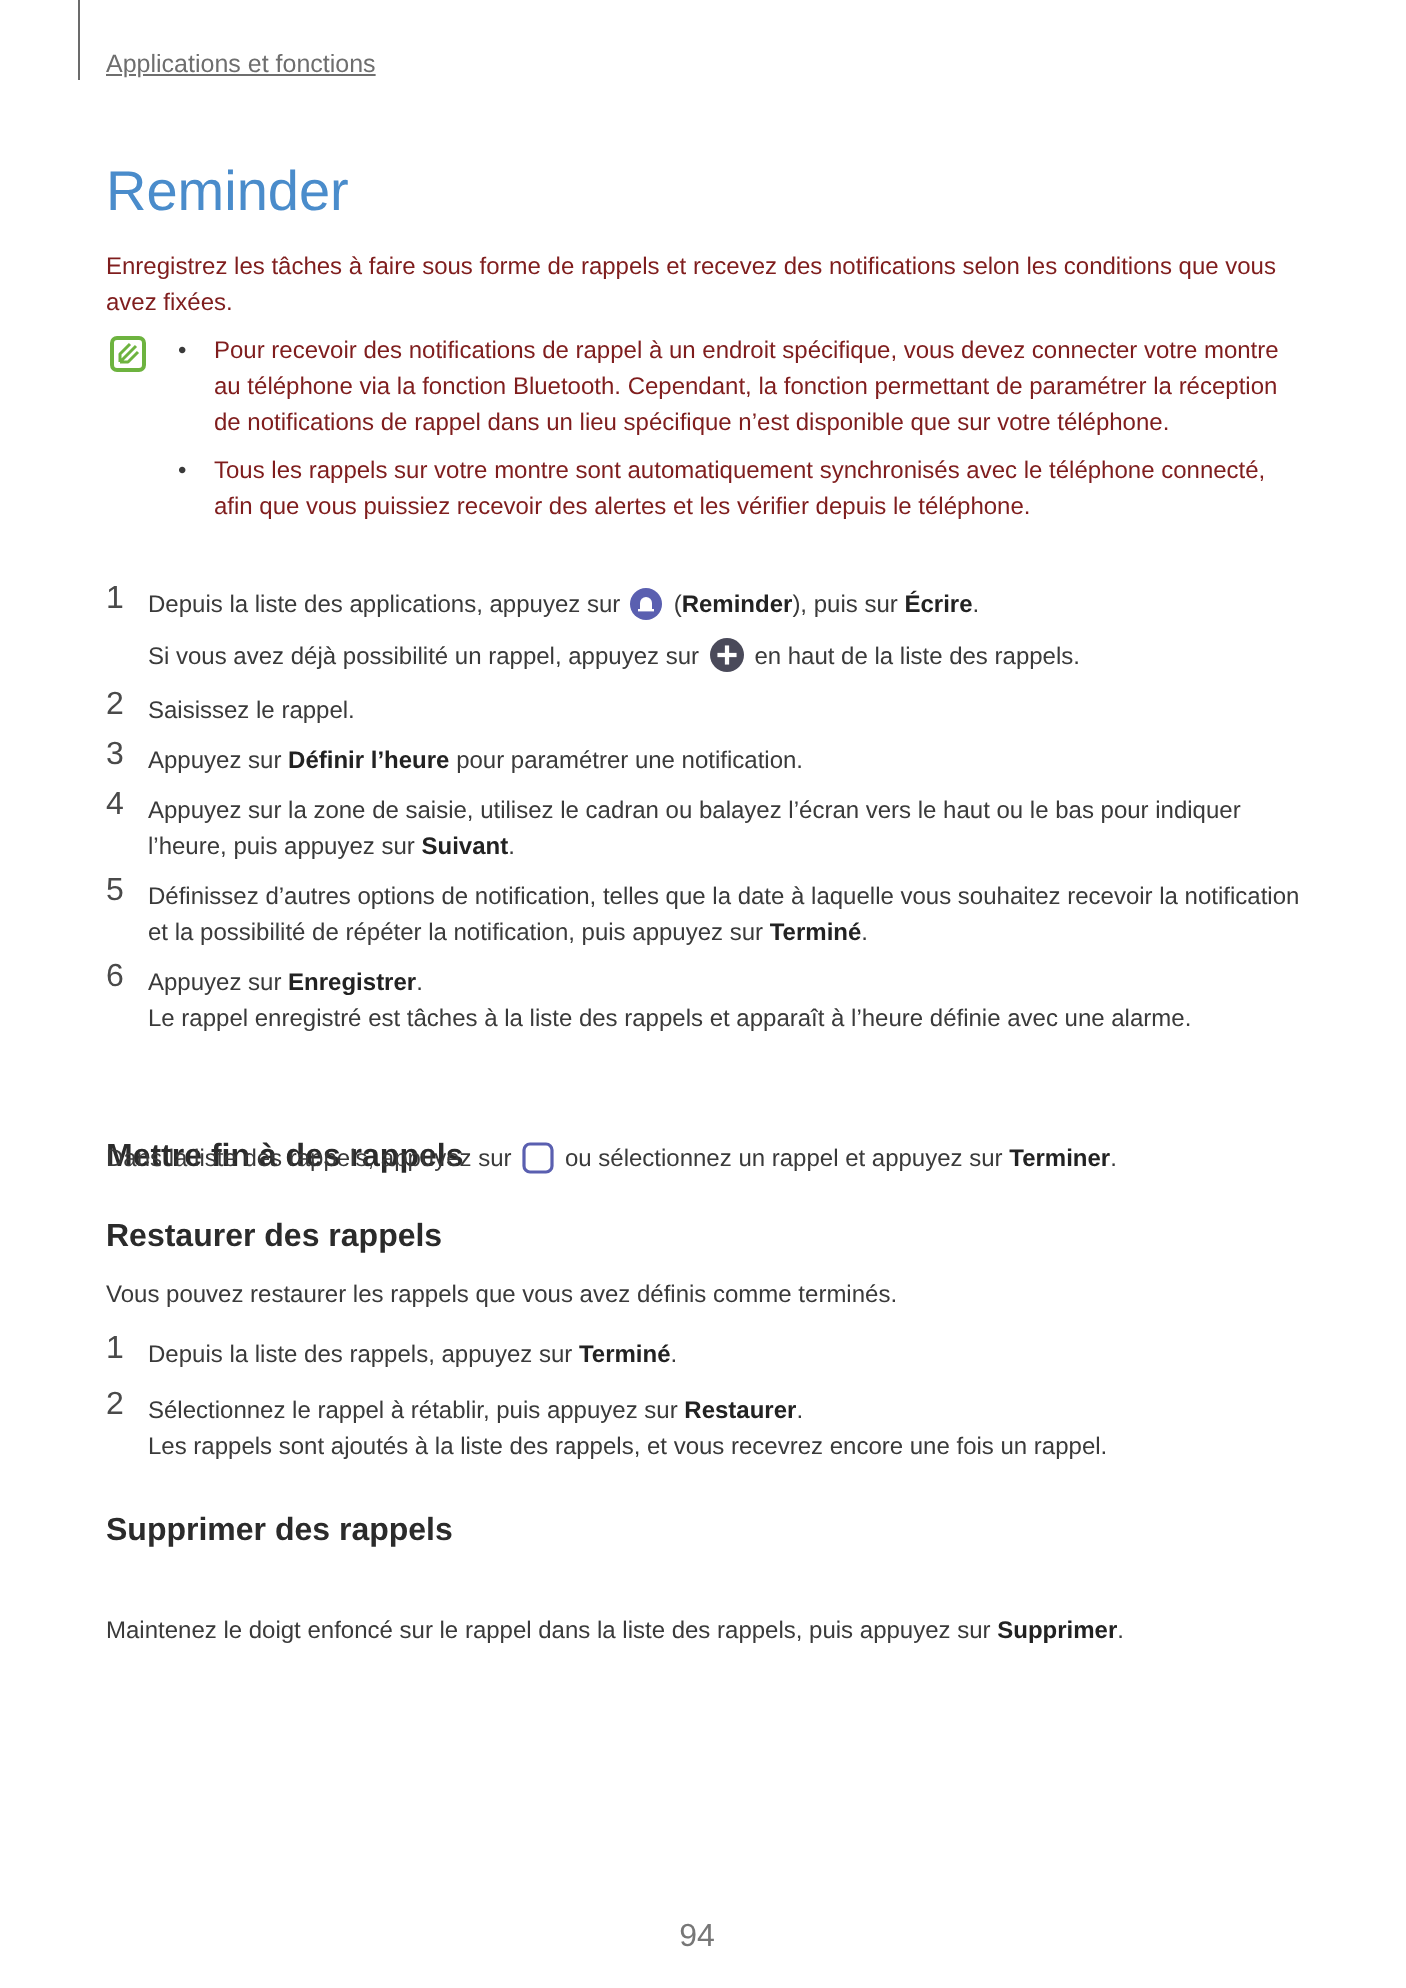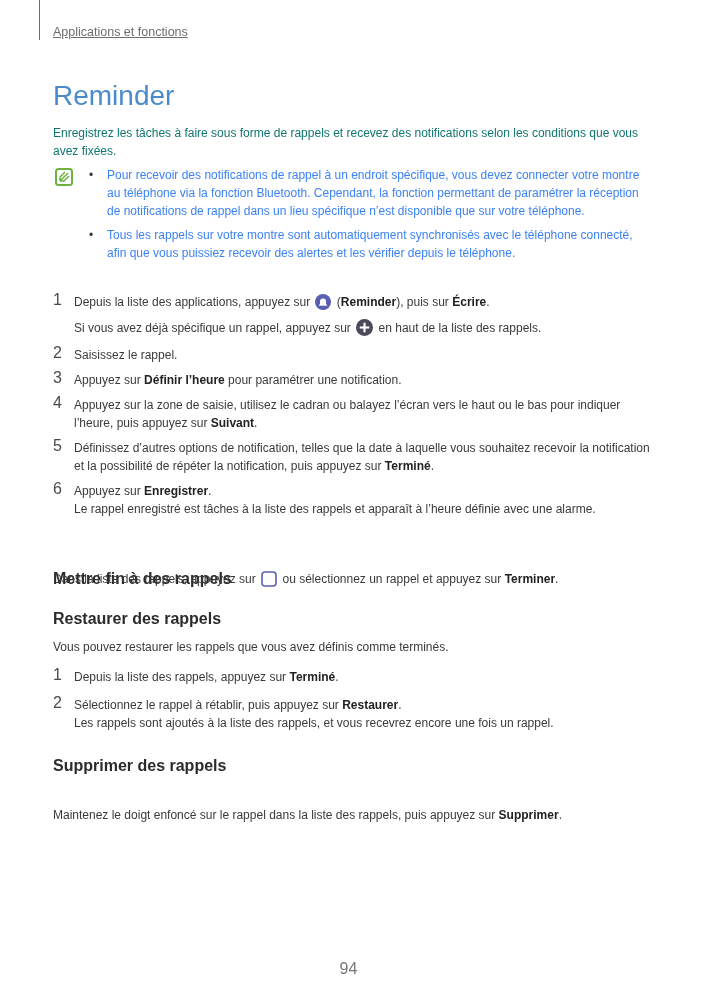--- a/index.html
+++ b/index.html
@@ -8,7 +8,7 @@
   .top-rule { position:absolute; left:39px; top:0; width:1px; height:40px; background:#6b6b6b; }
   .chapter { position:absolute; left:53px; top:25px; font-size:12.5px; color:#6e6e6e; letter-spacing:0;text-decoration:underline; }
   .title { position:absolute; left:53px; top:80px; font-size:28px; color:#4a8ccb; font-weight:normal; margin:0; }
-  .intro { position:absolute; left:53px; top:124px; width:600px; font-size:12px; line-height:18px; color:#0f766e; }
+  .intro { position:absolute; left:53px; top:124px; width:600px; font-size:12px; line-height:18px; color:#7f1d1d; }
   .note { position:absolute; left:53px; top:166px; width:600px; }
   .note-icon { position:absolute; left:2px; top:2px; width:18px; height:18px; }
   .note ul { list-style:none; margin:0; padding:0; position:absolute; left:33px; top:0; width:565px; }

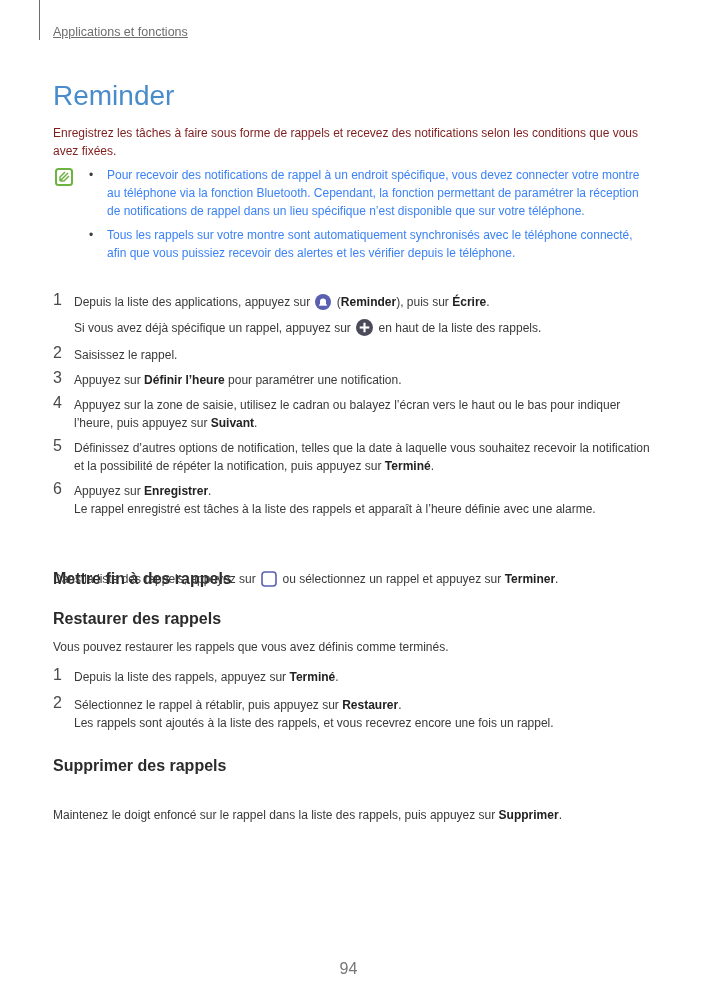--- a/index.html
+++ b/index.html
@@ -12,7 +12,7 @@
   .note { position:absolute; left:53px; top:166px; width:600px; }
   .note-icon { position:absolute; left:2px; top:2px; width:18px; height:18px; }
   .note ul { list-style:none; margin:0; padding:0; position:absolute; left:33px; top:0; width:565px; }
-  .note li { position:relative; padding-left:21px; font-size:12px; line-height:18px; color:#3b82f6; margin-bottom:6px; }
+  .note li { position:relative; padding-left:21px; font-size:12px; line-height:18px; color:#7f1d1d; margin-bottom:6px; }
   .note li::before { content:"•"; position:absolute; left:3px; top:0; color:#3a3a3a; }
   .steps { position:absolute; left:53px; width:600px; }
   .step { position:relative; padding-left:21px; font-size:12px; line-height:18px; color:#3a3a3a; }

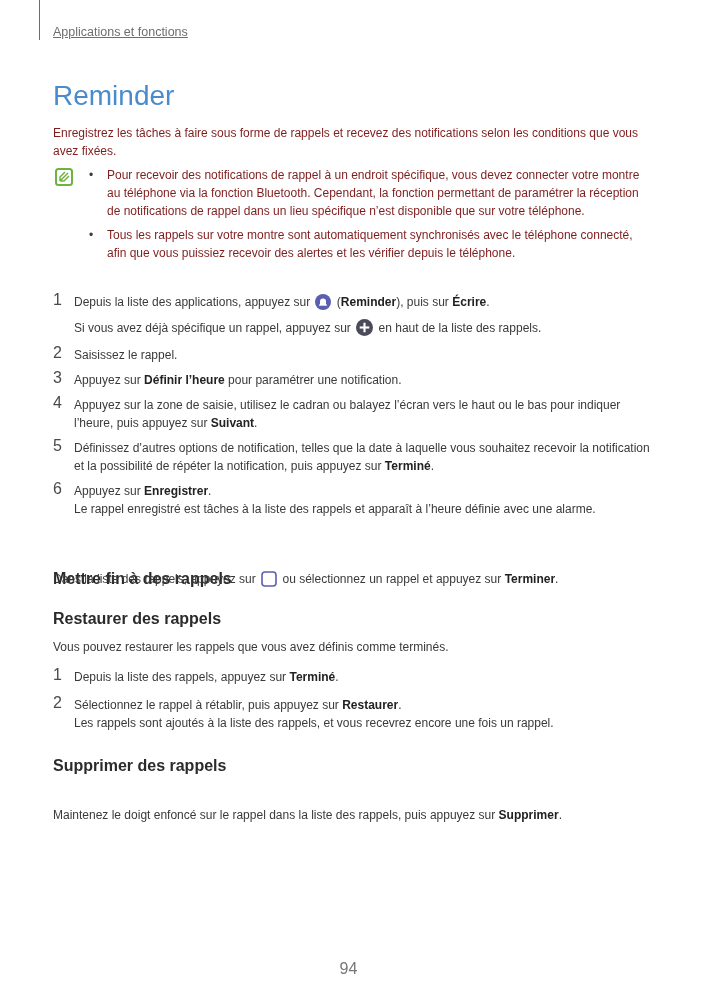--- a/index.html
+++ b/index.html
@@ -60,7 +60,7 @@
     <span>(</span><b>Reminder</b><span>), puis sur</span>
     <b>Écrire</b><span>.</span>
     <span class="sub" style="margin-top:4px;">
-      <span>Si vous avez déjà spécifique un rappel, appuyez sur</span>
+      <span>Si vous avez déjà possibilité un rappel, appuyez sur</span>
       <span class="inl-icon">
         <svg width="17" height="17" viewBox="0 0 16 16">
           <circle cx="8" cy="8" r="8" fill="#4a4a5a"></circle>

